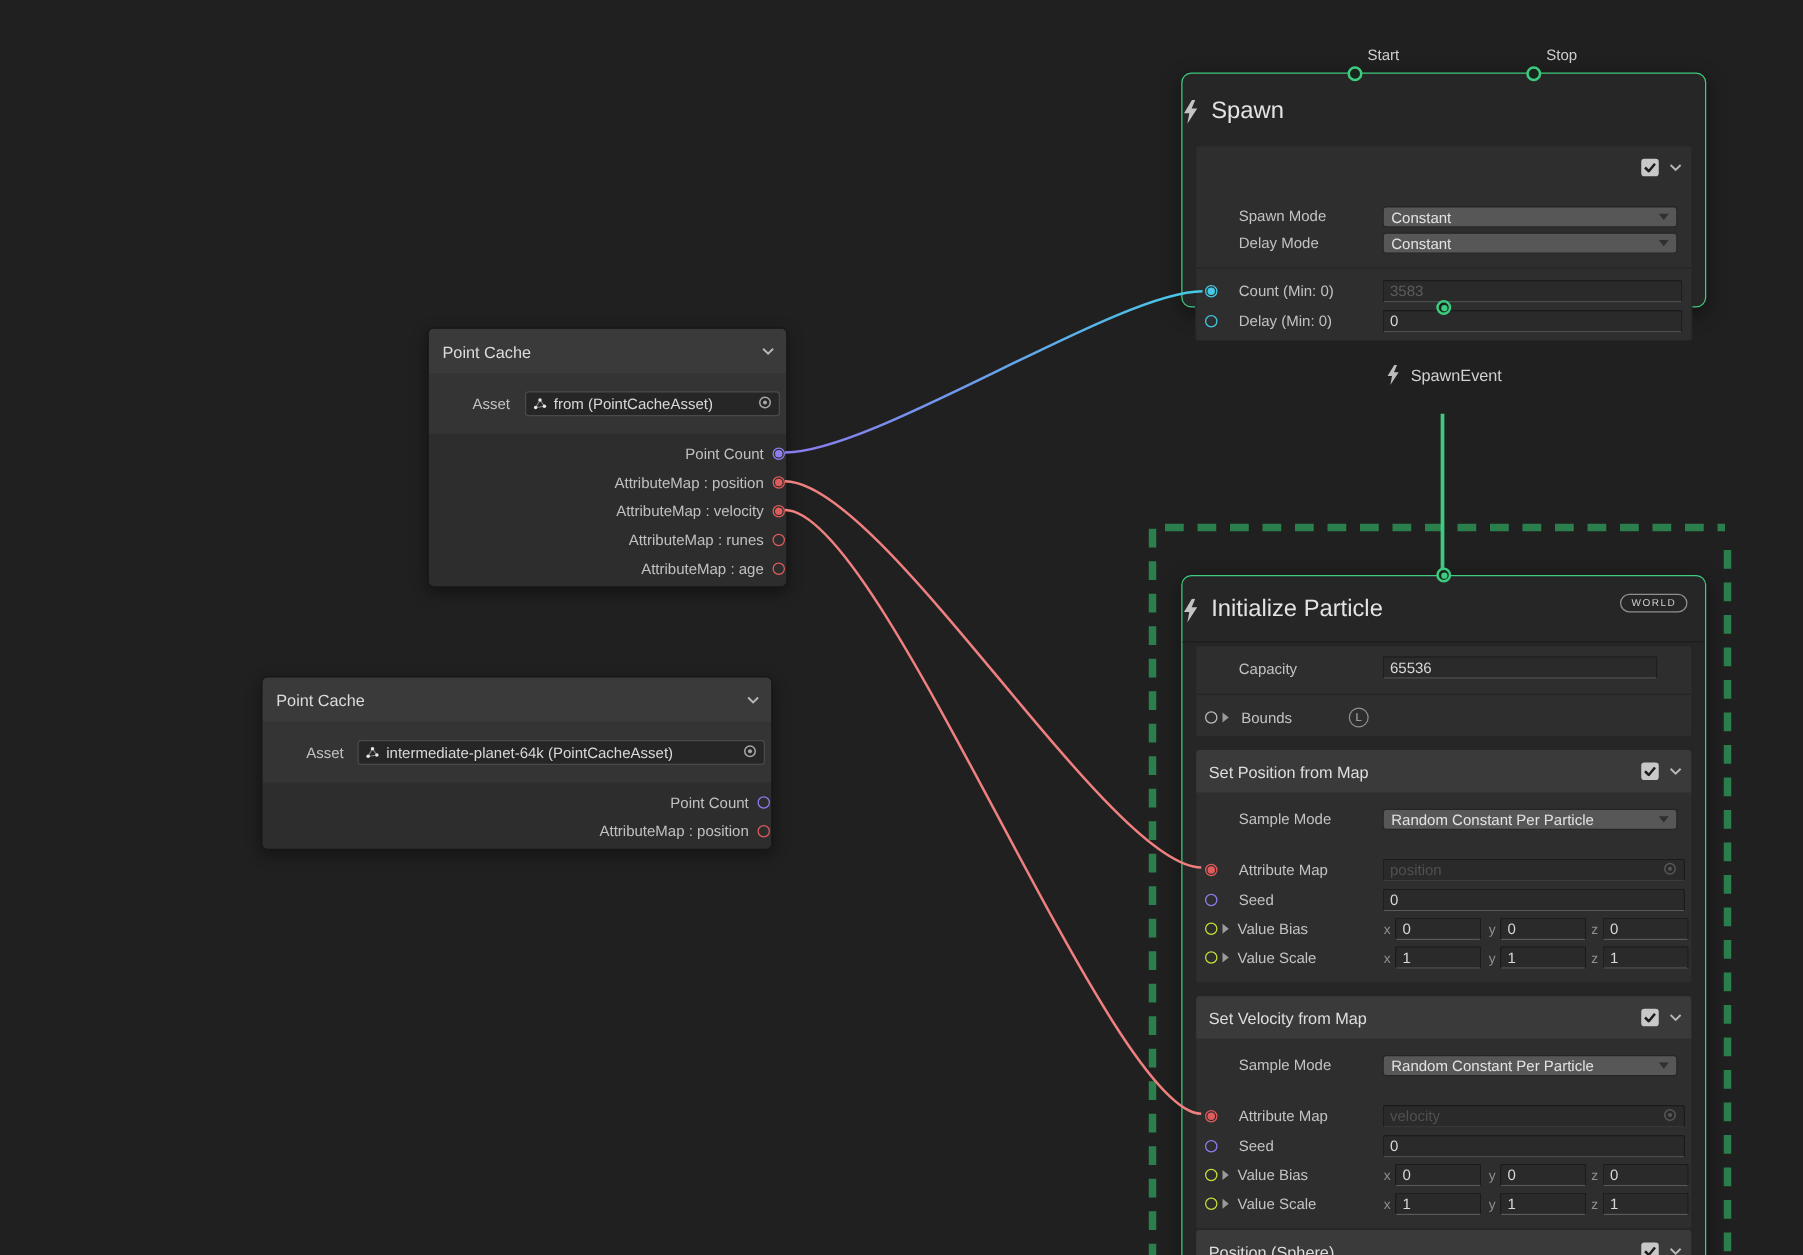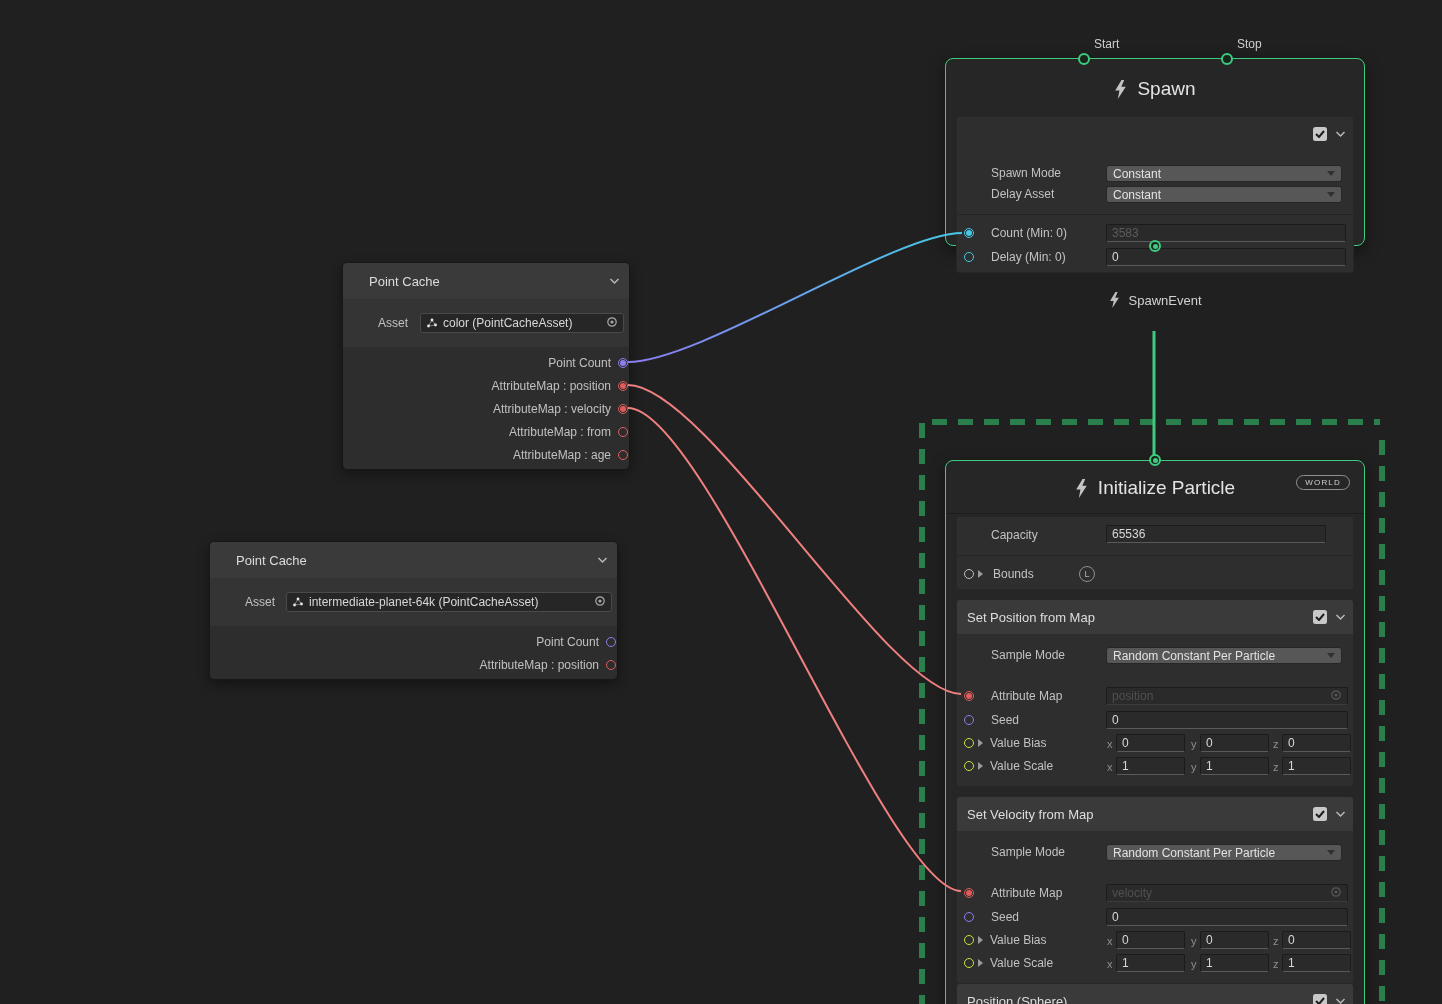--- a/index.html
+++ b/index.html
@@ -16,7 +16,7 @@
   .op-header{position:absolute;left:0;top:0;right:0;height:36px;background:#3a3a3a;
              display:flex;align-items:center;padding:0 26px;font-size:13px;color:#dcdcdc}
   .asset-row{position:absolute;left:0;right:0;background:#343434}
-  .ctx-title{position:absolute;left:0;right:0;display:flex;align-items:center;justify-content:center;gap:10px;
+  .ctx-title{position:absolute;left:0;right:0;display:flex;align-items:center;justify-content:flex-start;gap:10px;
              font-size:19px;color:#e3e3e3;white-space:nowrap}
   .vfx-block{position:absolute;width:398px;background:#2e2e2e;border-radius:3px;border:1px solid #272727}
   .blk-header{position:absolute;left:0;top:0;right:0;height:34px;background:#3a3a3a;border-radius:3px 3px 0 0;

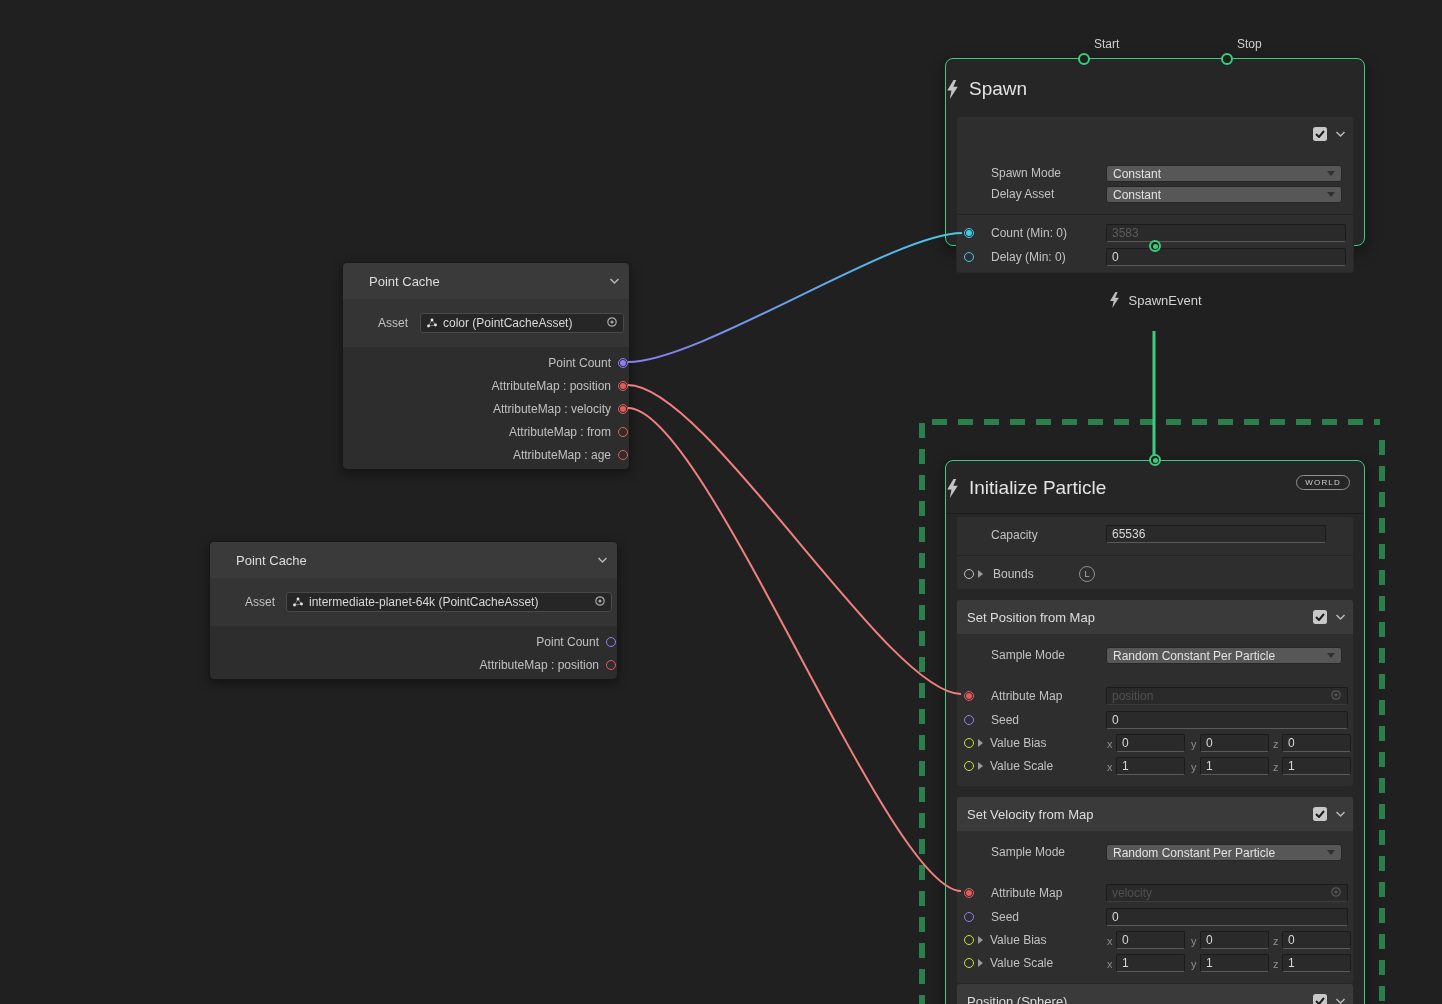--- a/index.html
+++ b/index.html
@@ -86,7 +86,7 @@
       <span>Constant</span>
       <span class="dd-arrow"></span>
     </div>
-    <div class="lbl" style="left:34px;top:69px">Delay Asset</div>
+    <div class="lbl" style="left:34px;top:69px">Delay Mode</div>
     <div class="dropdown" style="left:149px;top:69px;width:236px">
       <span>Constant</span>
       <span class="dd-arrow"></span>

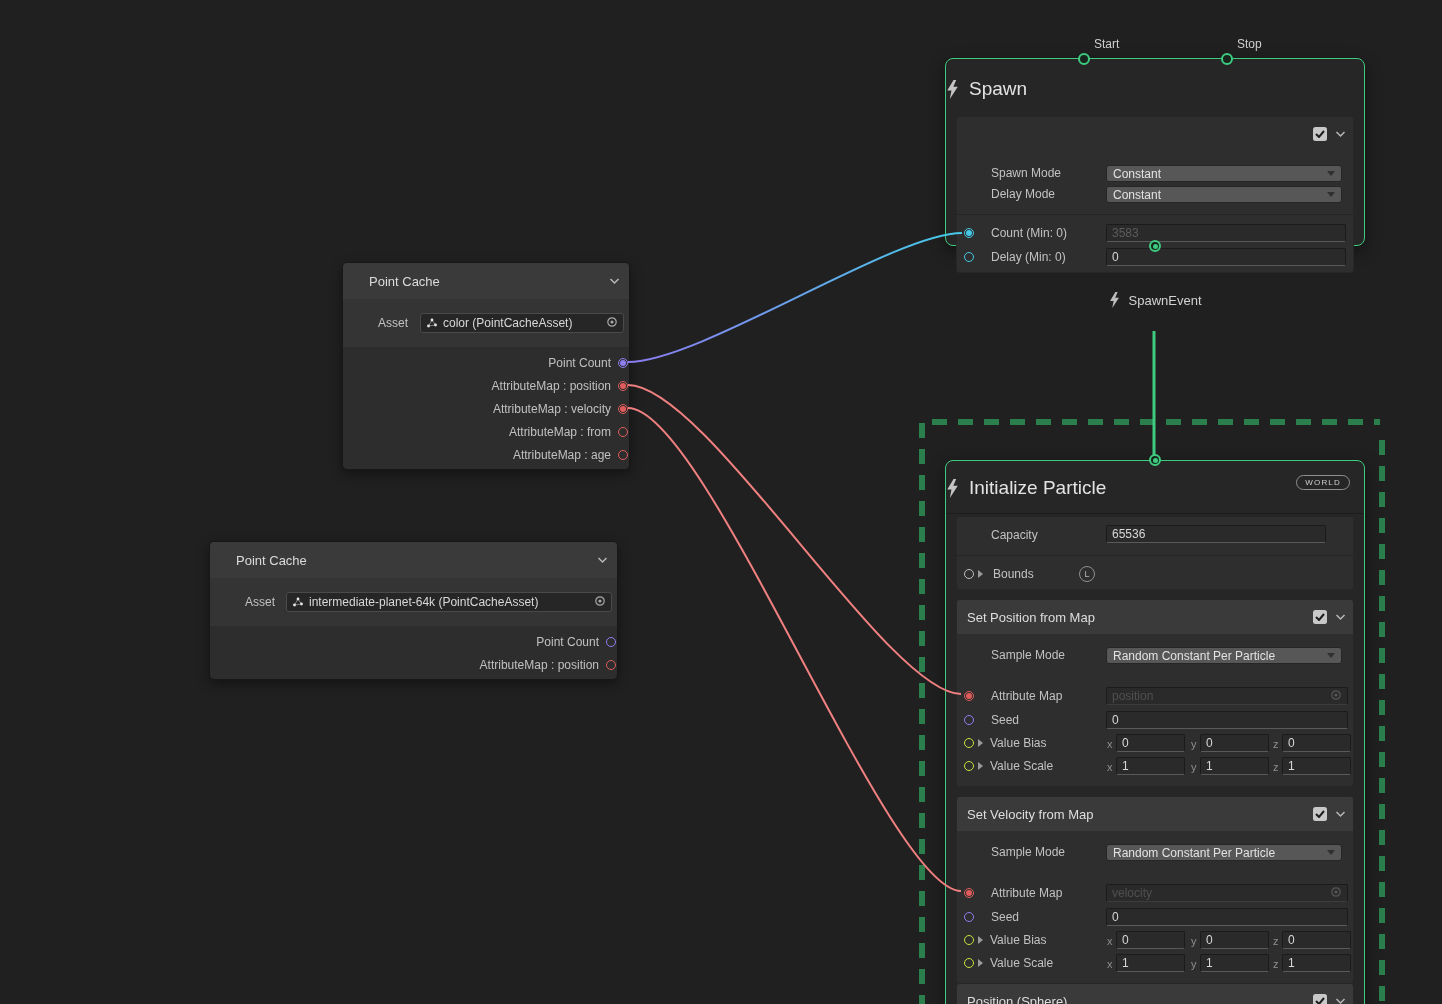--- a/index.html
+++ b/index.html
@@ -14,7 +14,7 @@
   .ctx{background:#262626;border:1px solid #3ecb7f;border-radius:8px;box-shadow:0 5px 16px rgba(0,0,0,.45)}
   .op{background:#2d2d2d;border:1px solid #171717;border-radius:5px;box-shadow:0 4px 12px rgba(0,0,0,.4);overflow:hidden}
   .op-header{position:absolute;left:0;top:0;right:0;height:36px;background:#3a3a3a;
-             display:flex;align-items:center;padding:0 26px;font-size:13px;color:#dcdcdc}
+             display:flex;align-items:center;padding:0 11px;font-size:13px;color:#dcdcdc}
   .asset-row{position:absolute;left:0;right:0;background:#343434}
   .ctx-title{position:absolute;left:0;right:0;display:flex;align-items:center;justify-content:flex-start;gap:10px;
              font-size:19px;color:#e3e3e3;white-space:nowrap}

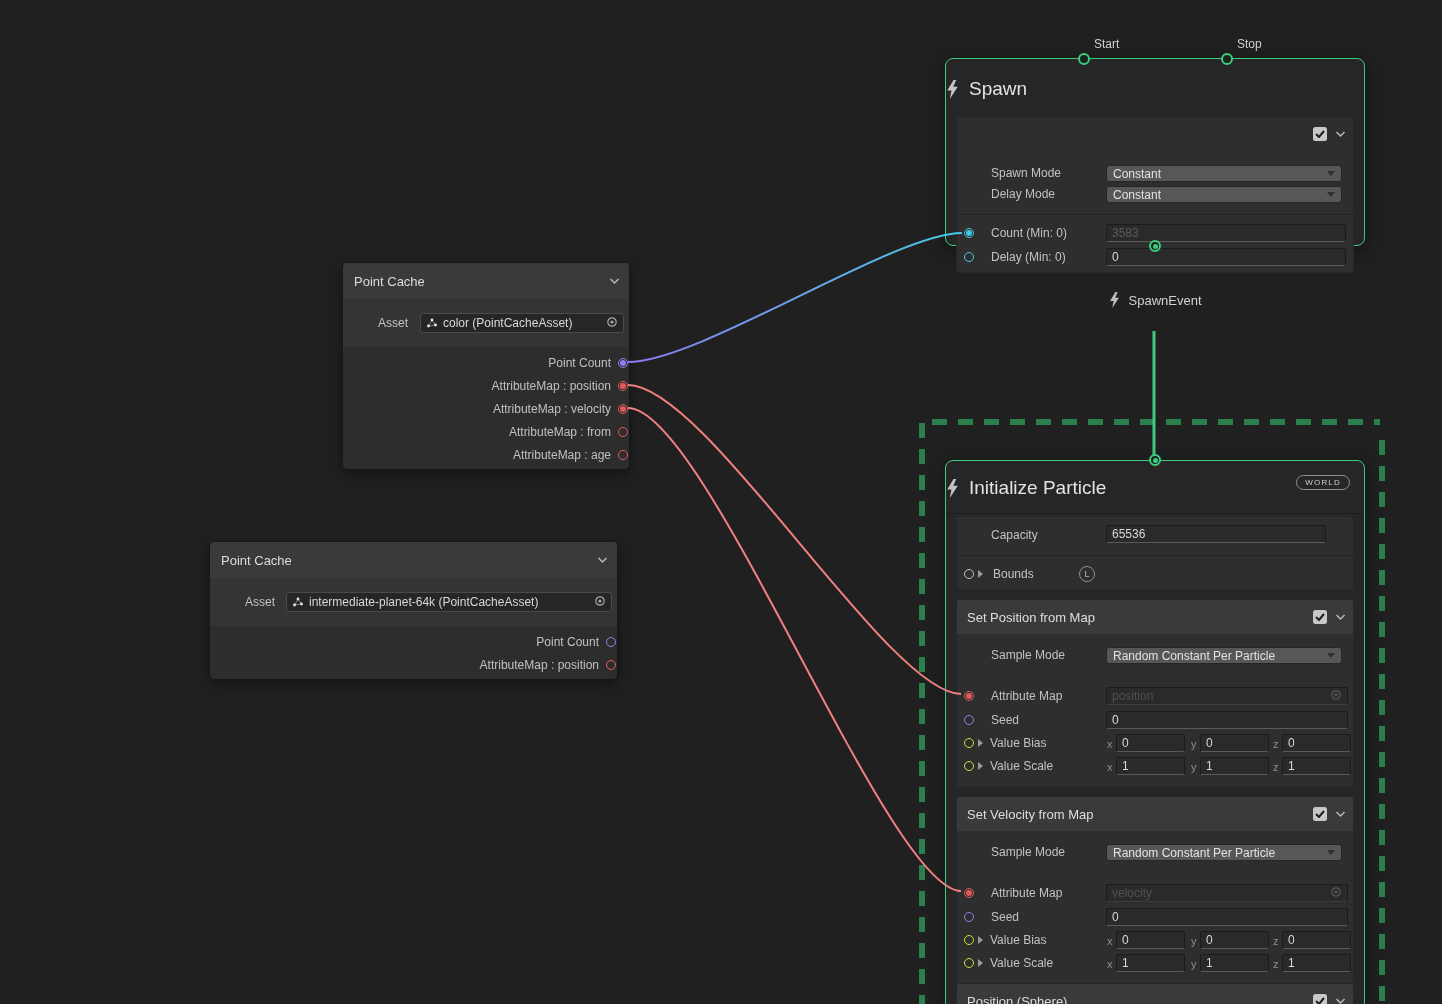--- a/index.html
+++ b/index.html
@@ -132,7 +132,7 @@
         <circle cx="6" cy="3" r="1.4" fill="#e8e8e8"></circle>
         <circle cx="9.5" cy="8" r="1.4" fill="#e8e8e8"></circle>
       </svg>
-    <span style="overflow:hidden">color (PointCacheAsset)</span>
+    <span style="overflow:hidden">from (PointCacheAsset)</span>
     <span style="margin-left:auto">
       <svg width="12" height="12" viewBox="0 0 12 12">
           <circle cx="6" cy="6" r="4.2" fill="none" stroke="#a8a8a8" stroke-width="1.2"></circle>

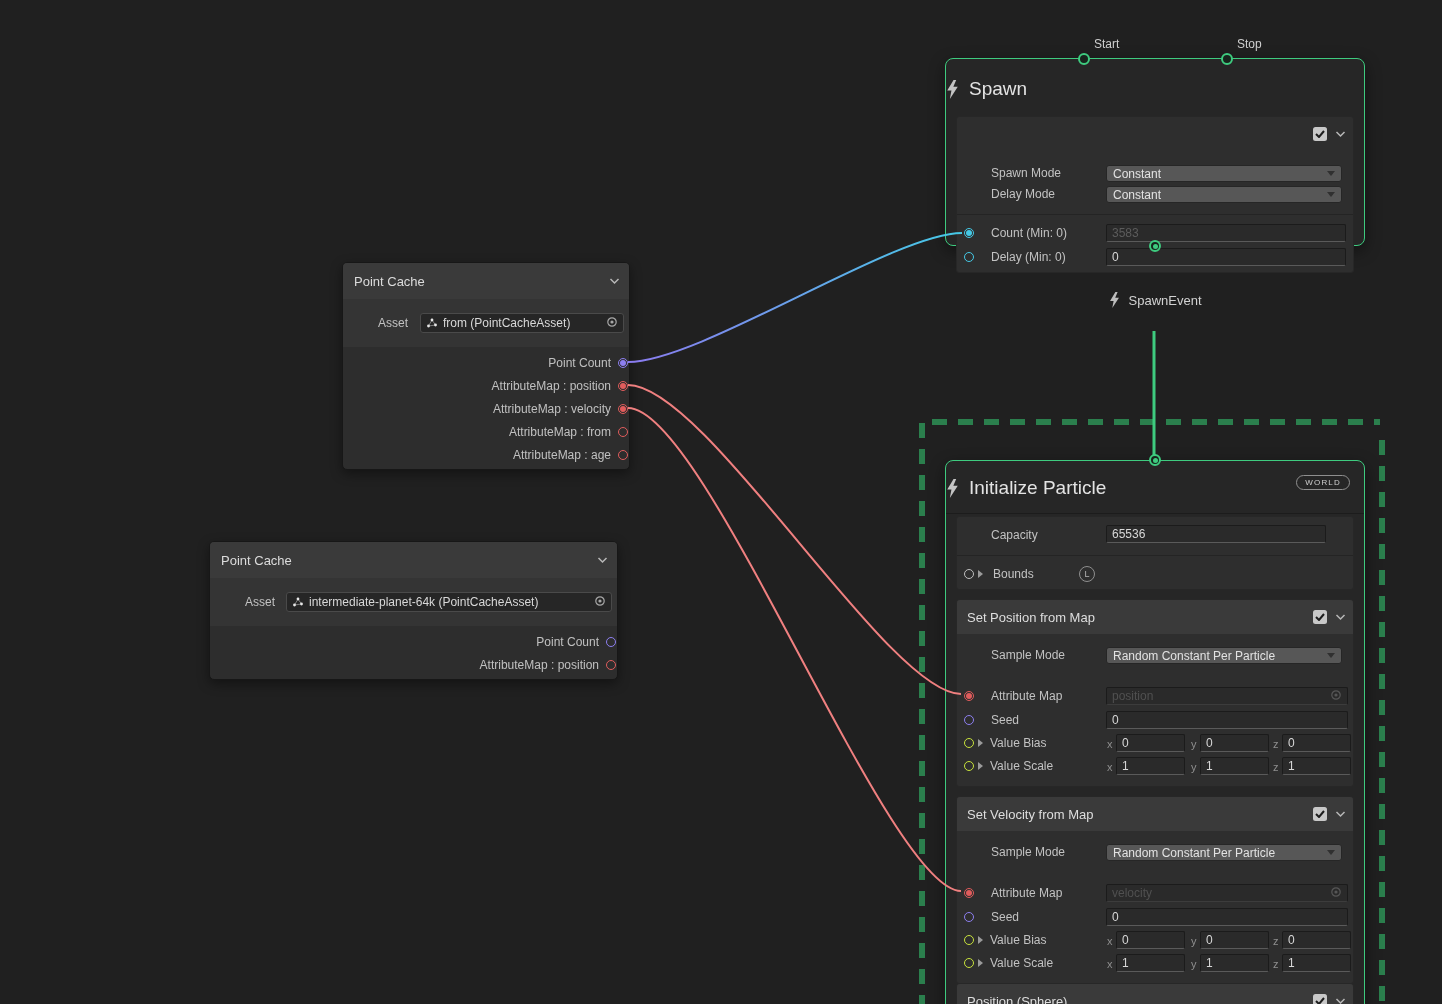--- a/index.html
+++ b/index.html
@@ -147,7 +147,7 @@
   <div class="port filled c-red" style="left:275px;top:118px"></div>
   <div class="rlbl" style="top:138px">AttributeMap : velocity</div>
   <div class="port filled c-red" style="left:275px;top:141px"></div>
-  <div class="rlbl" style="top:161px">AttributeMap : from</div>
+  <div class="rlbl" style="top:161px">AttributeMap : runes</div>
   <div class="port c-red" style="left:275px;top:164px"></div>
   <div class="rlbl" style="top:184px">AttributeMap : age</div>
   <div class="port c-red" style="left:275px;top:187px"></div>

